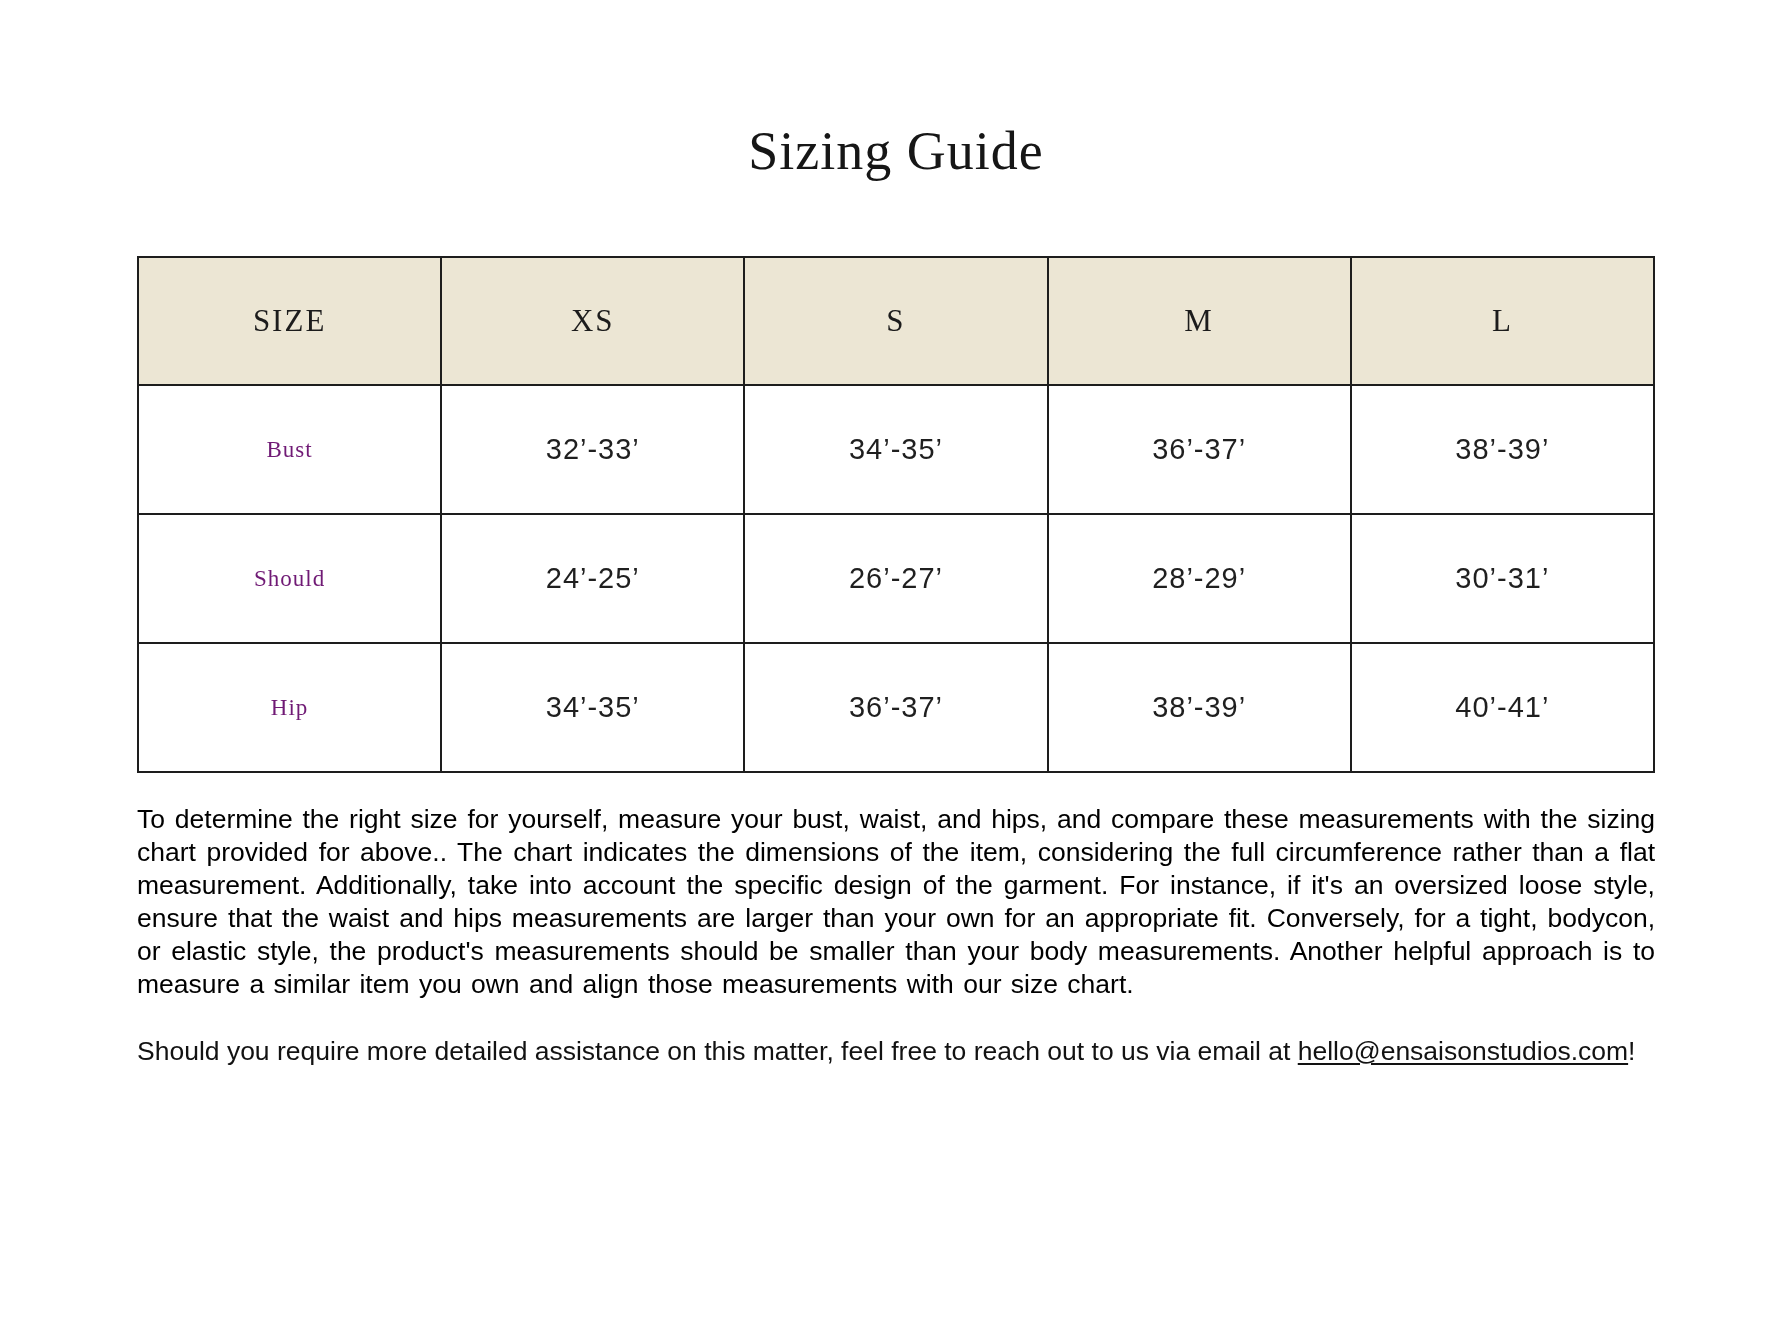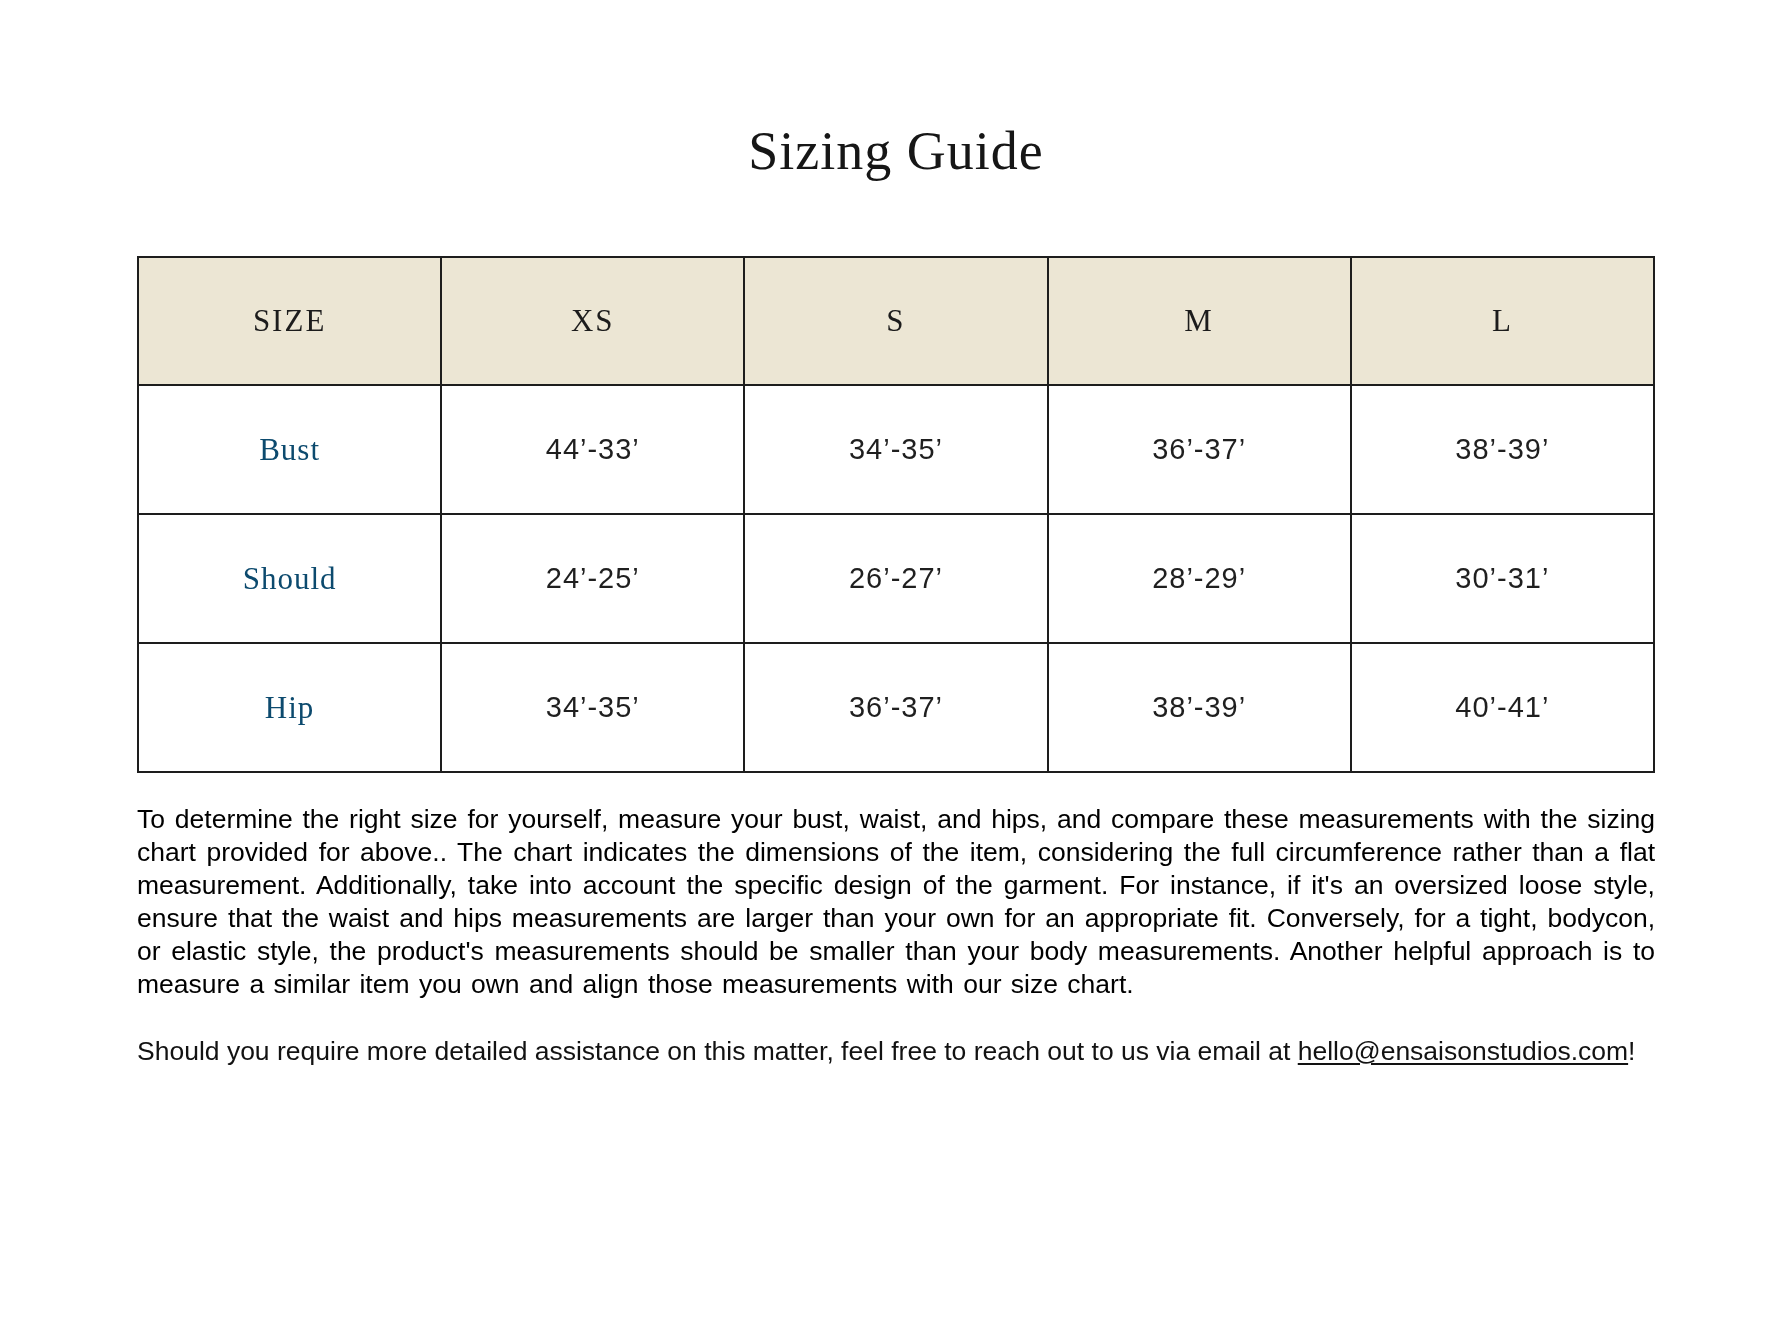--- a/index.html
+++ b/index.html
@@ -45,9 +45,9 @@
   .size-table td { height: 129px; background: #ffffff; }
   .size-table td.row-label {
     font-family: "Liberation Serif", serif;
-    font-size: 31px;
+    font-size: 23px;
     letter-spacing: 1px;
-    color: #0c4a6e;
+    color: #701a75;
     border-radius: 24px;
   }
   .size-table td.cell-value {

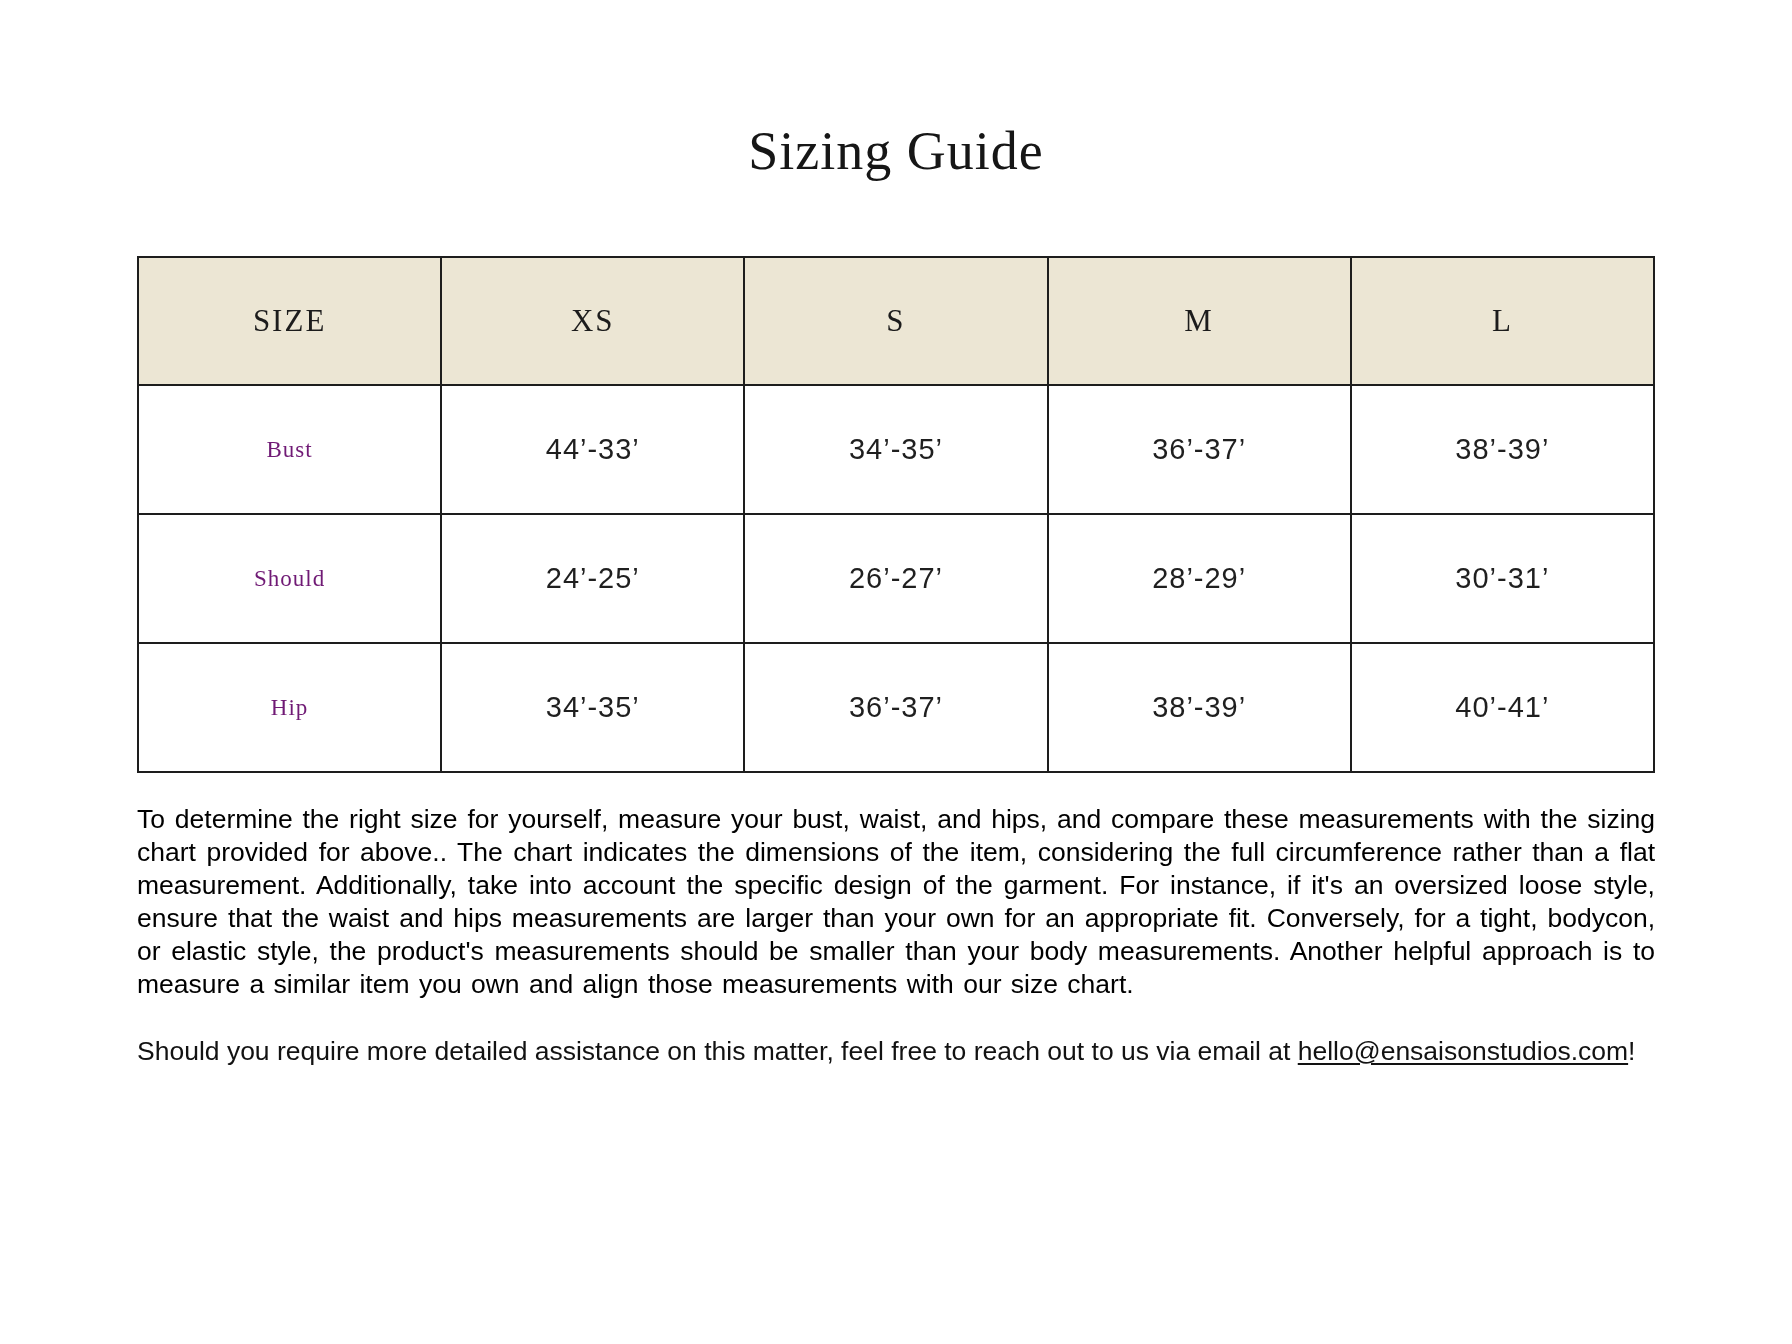--- a/index.html
+++ b/index.html
@@ -112,7 +112,7 @@
     <tbody>
       <tr>
         <td class="row-label">Bust</td>
-        <td class="cell-value">44’-33’</td>
+        <td class="cell-value">32’-33’</td>
         <td class="cell-value">34’-35’</td>
         <td class="cell-value">36’-37’</td>
         <td class="cell-value">38’-39’</td>

